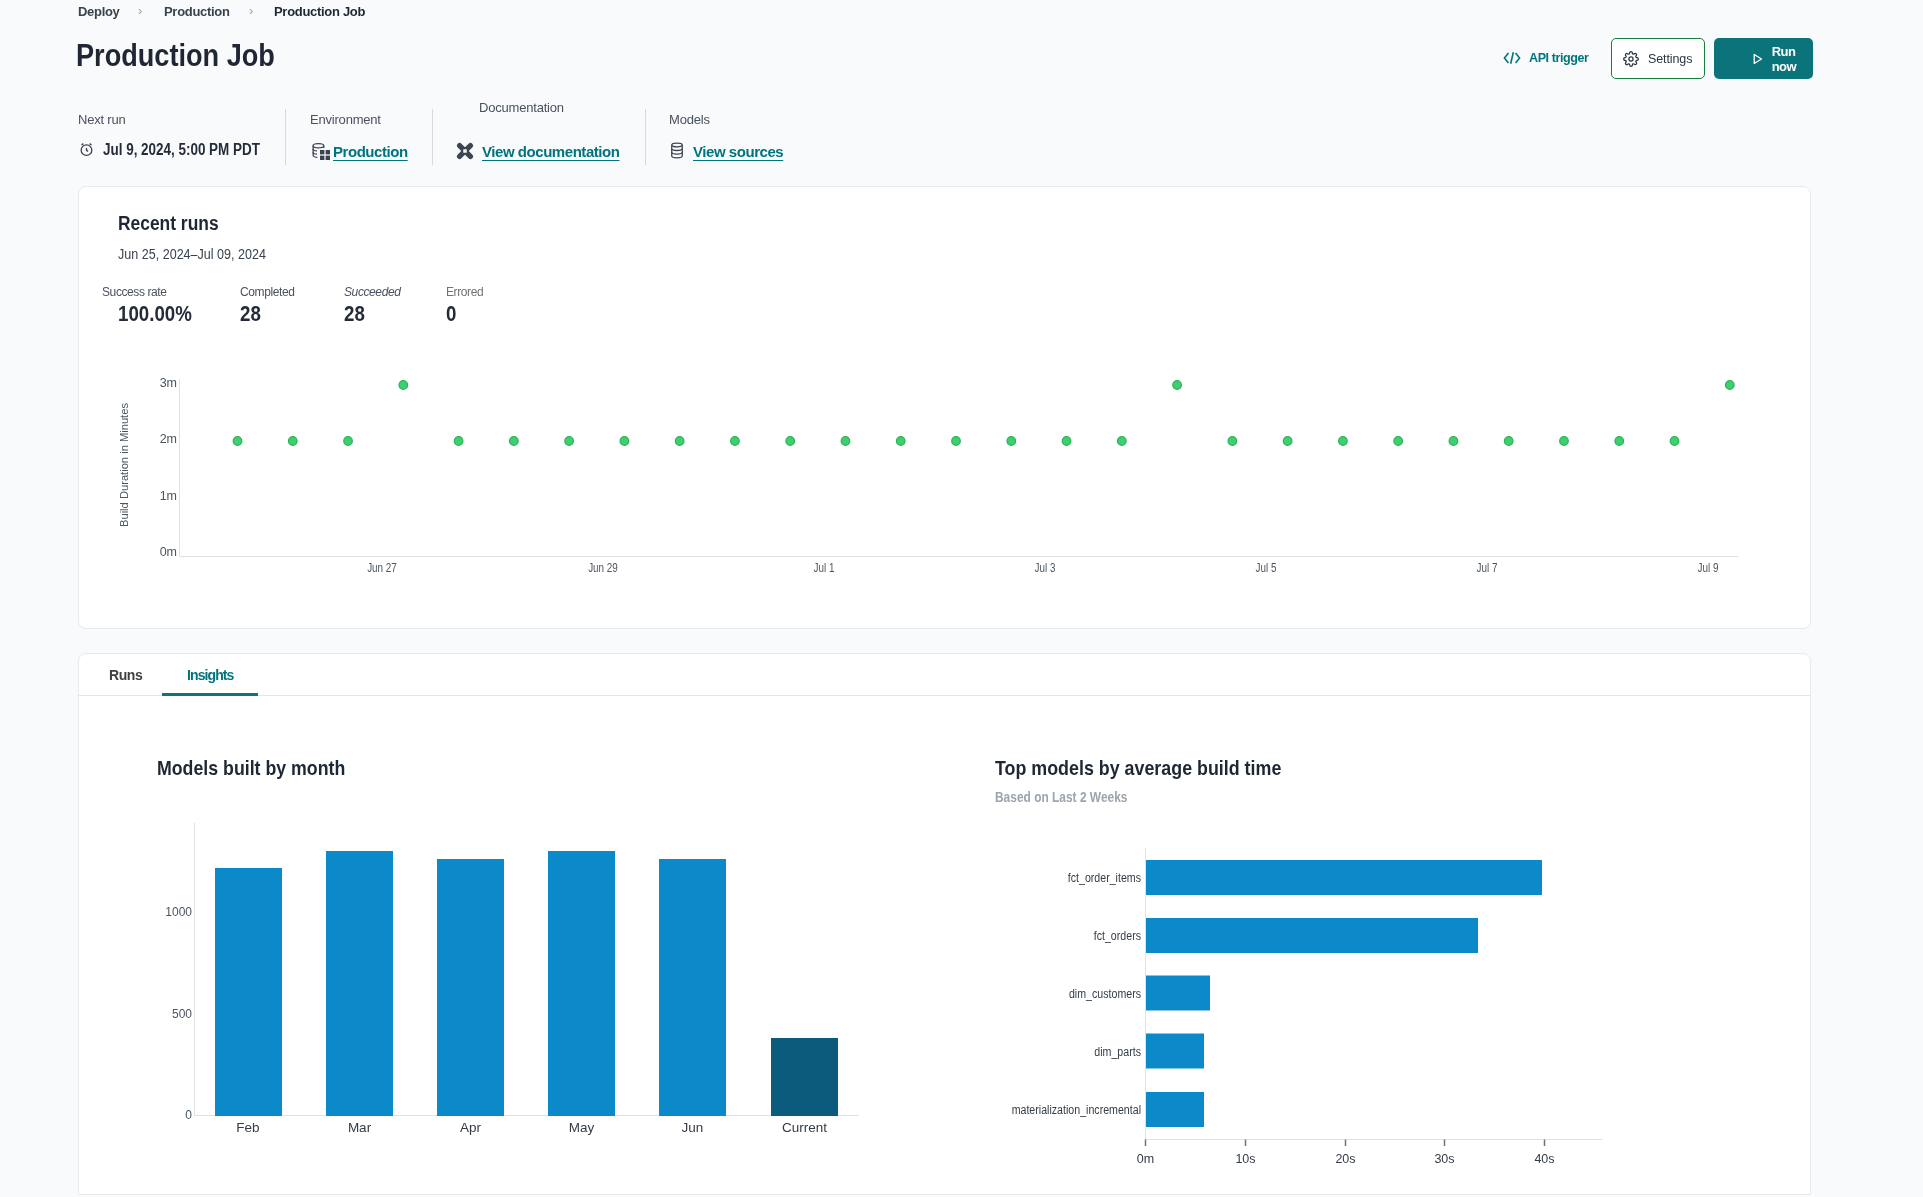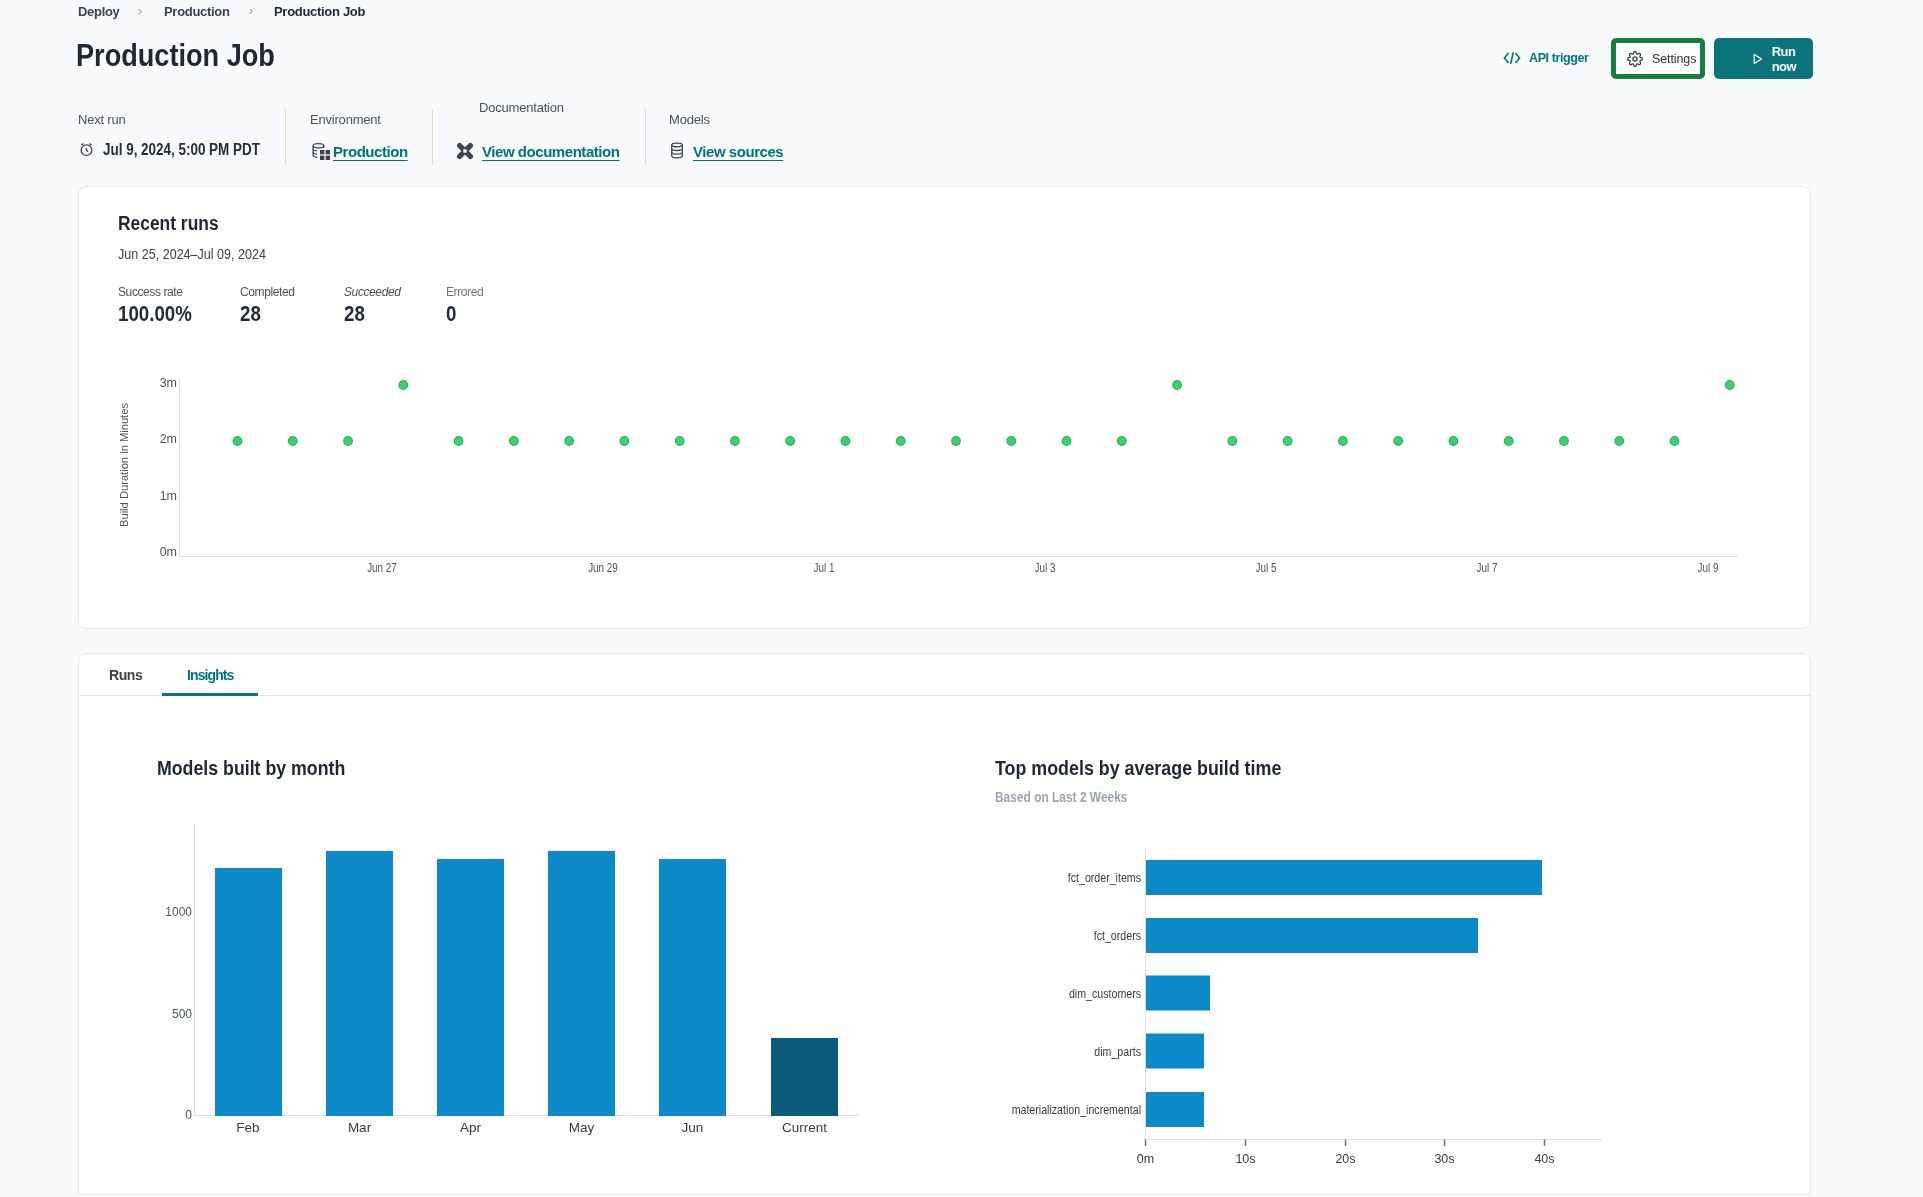--- a/index.html
+++ b/index.html
@@ -31,7 +31,7 @@
 </div>
 <div class="abs" style="left:1529px; top:51px; font-size:12.5px; font-weight:700; letter-spacing:-0.4px; color:#00747e;">API trigger</div>
 
-<div class="abs" style="left:1611px; top:38px; width:94px; height:41px; background:#fff; border:5px solid #15803d; border-radius:5px; display:flex; align-items:center; justify-content:flex-start; padding-left:11px; gap:9px;">
+<div class="abs" style="left:1611px; top:38px; width:94px; height:41px; background:#fff; border:1px solid #15803d; border-radius:5px; display:flex; align-items:center; justify-content:flex-start; padding-left:11px; gap:9px;">
   <svg width="16" height="16" viewBox="0 0 24 24" fill="none" stroke="#2b3540" stroke-width="1.9">
     <circle cx="12" cy="12" r="3.1"></circle>
     <path d="M19.4 15a1.65 1.65 0 0 0 .33 1.82l.06.06a2 2 0 1 1-2.83 2.83l-.06-.06a1.65 1.65 0 0 0-1.82-.33 1.65 1.65 0 0 0-1 1.51V21a2 2 0 1 1-4 0v-.09A1.65 1.65 0 0 0 9 19.4a1.65 1.65 0 0 0-1.82.33l-.06.06a2 2 0 1 1-2.83-2.83l.06-.06a1.65 1.65 0 0 0 .33-1.82 1.65 1.65 0 0 0-1.51-1H3a2 2 0 1 1 0-4h.09A1.65 1.65 0 0 0 4.6 9a1.65 1.65 0 0 0-.33-1.82l-.06-.06a2 2 0 1 1 2.83-2.83l.06.06a1.65 1.65 0 0 0 1.82.33H9a1.65 1.65 0 0 0 1-1.51V3a2 2 0 1 1 4 0v.09a1.65 1.65 0 0 0 1 1.51 1.65 1.65 0 0 0 1.82-.33l.06-.06a2 2 0 1 1 2.83 2.83l-.06.06a1.65 1.65 0 0 0-.33 1.82V9a1.65 1.65 0 0 0 1.51 1H21a2 2 0 1 1 0 4h-.09a1.65 1.65 0 0 0-1.51 1z"></path>

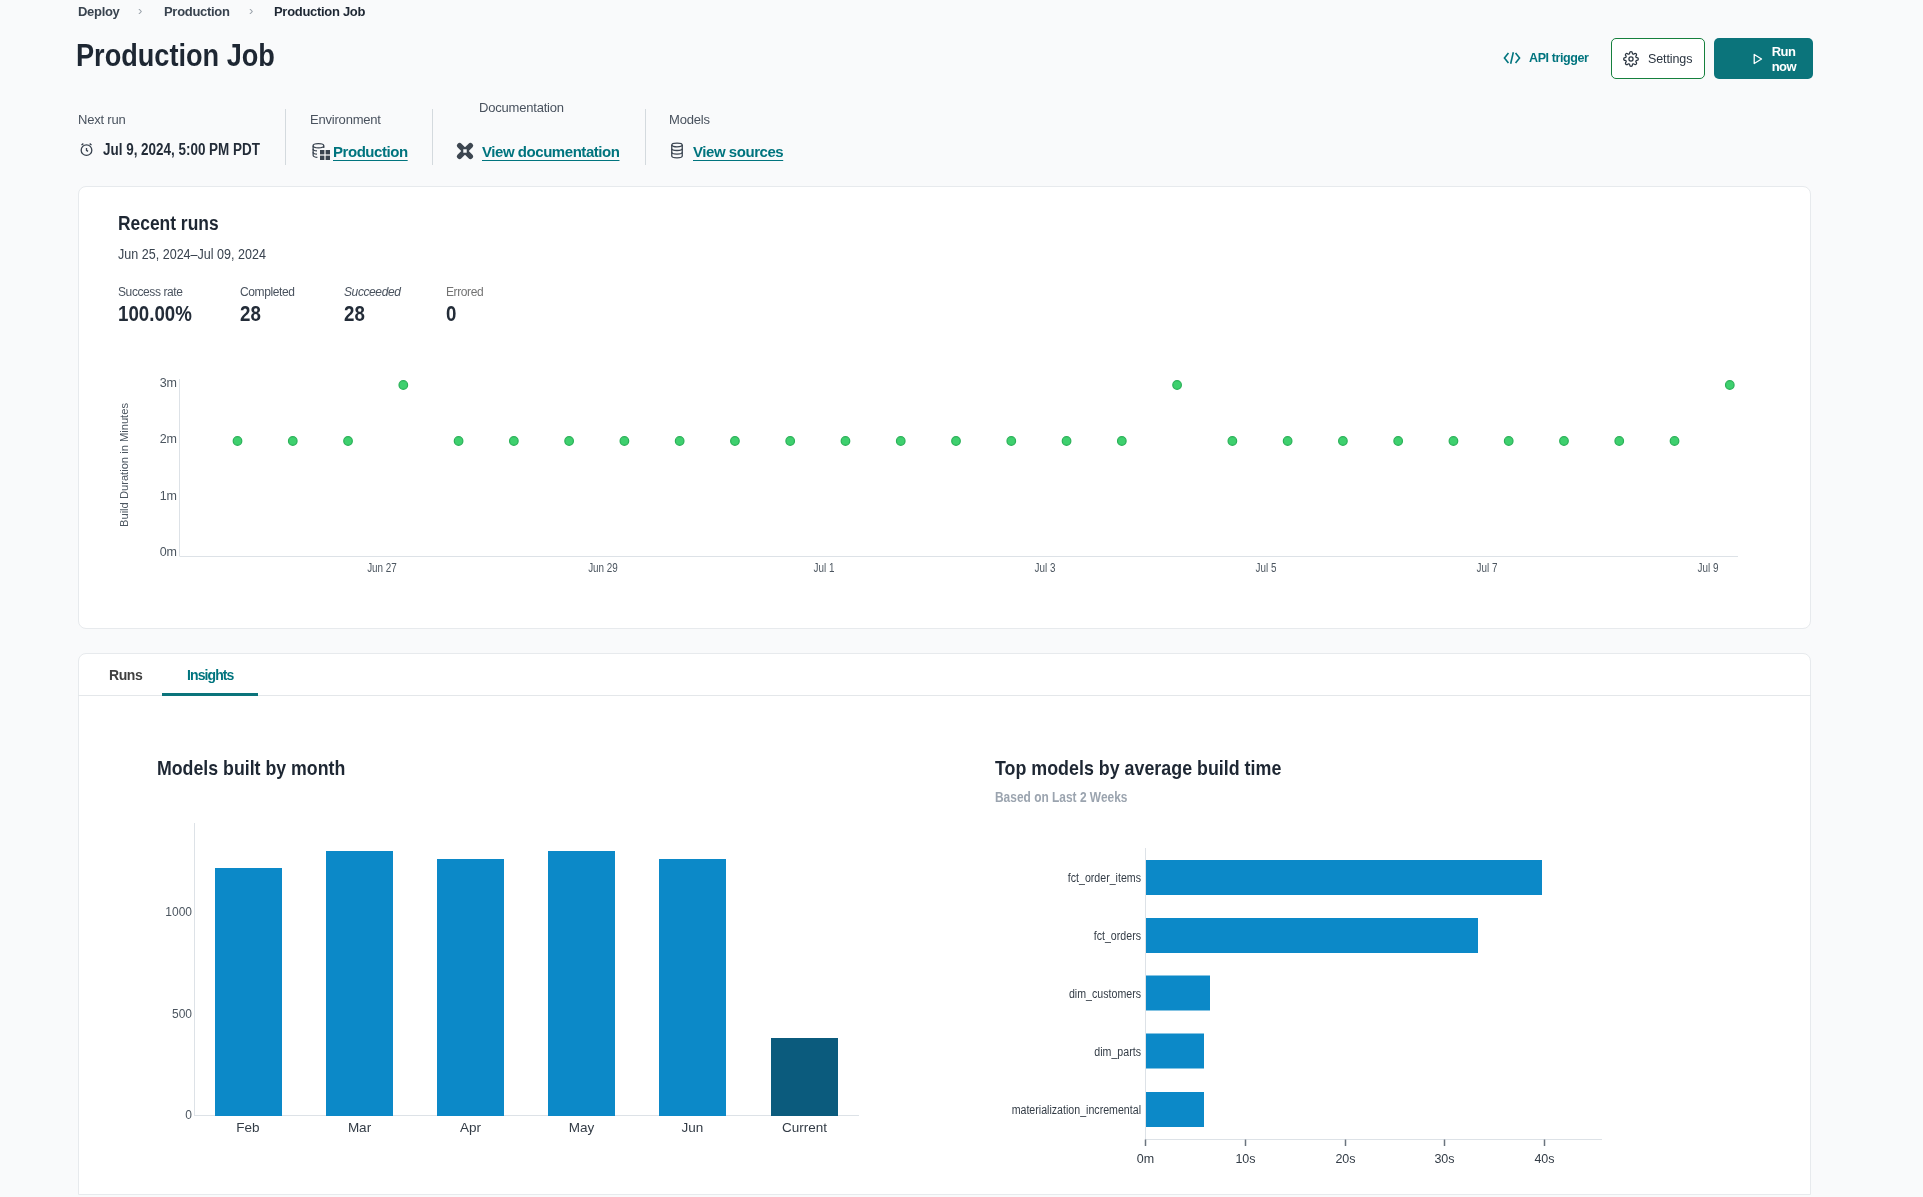--- a/index.html
+++ b/index.html
@@ -103,7 +103,7 @@
 <div class="abs" style="left:118px; top:212px; line-height:22px;"><span class="sx" style="transform:scaleX(0.87); font-size:20px; font-weight:700; color:#1e2733;">Recent runs</span></div>
 <div class="abs" style="left:118px; top:245px; line-height:17px;"><span class="sx" style="transform:scaleX(0.81); font-size:15.5px; color:#39434f;">Jun 25, 2024–Jul 09, 2024</span></div>
 
-<div class="abs" style="left:118px; top:285px; font-size:12px; color:#49525e; letter-spacing:-0.4px;">Success rate</div>
+<div class="abs" style="left:102px; top:285px; font-size:12px; color:#49525e; letter-spacing:-0.4px;">Success rate</div>
 <div class="abs" style="left:118px; top:302px; line-height:24px;"><span class="sx" style="transform:scaleX(0.85); font-size:22px; font-weight:700; color:#232c38;">100.00%</span></div>
 <div class="abs" style="left:240px; top:285px; font-size:12px; color:#49525e; letter-spacing:-0.4px;">Completed</div>
 <div class="abs" style="left:240px; top:302px; line-height:24px;"><span class="sx" style="transform:scaleX(0.85); font-size:22px; font-weight:700; color:#232c38;">28</span></div>

